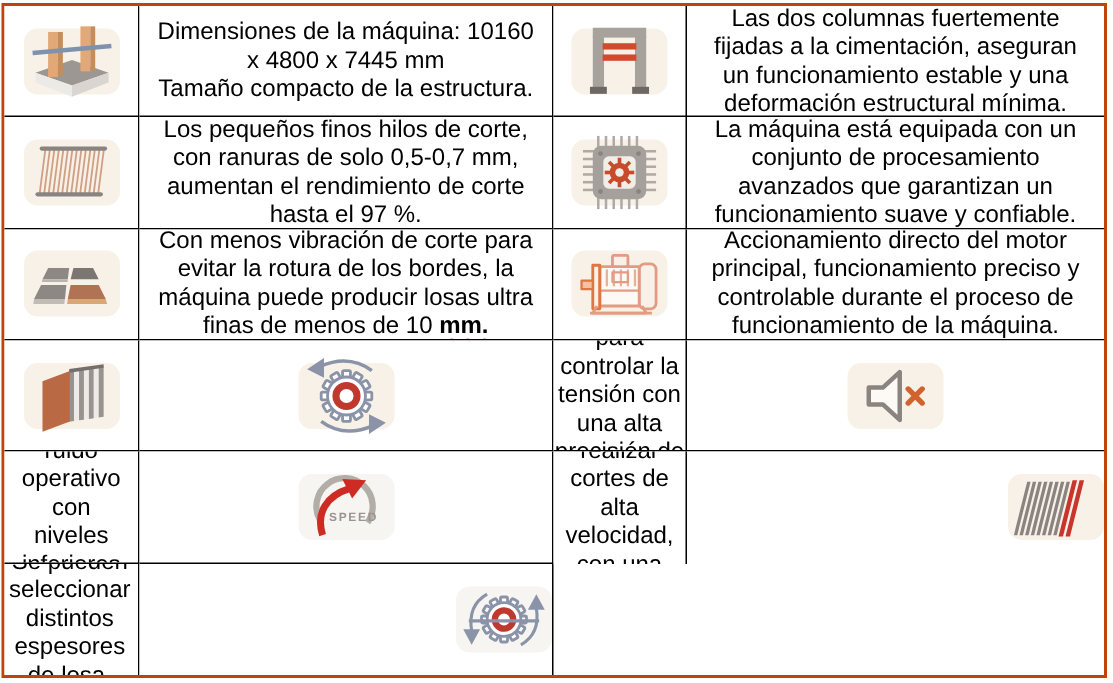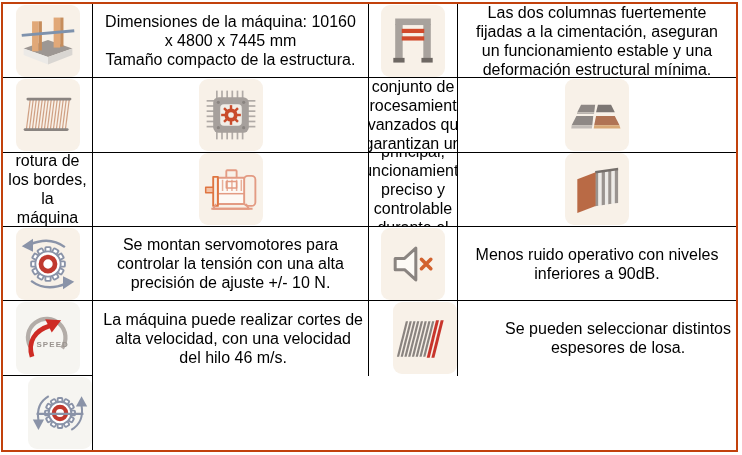--- a/index.html
+++ b/index.html
@@ -91,6 +91,12 @@
         </svg>
       </span>
     </div>
+    <div class="cell text-cell">
+      <p>Los pequeños finos hilos de corte,
+con ranuras de solo 0,5-0,7 mm,
+aumentan el rendimiento de corte
+hasta el 97 %.</p>
+    </div>
     <div class="cell">
       <span class="icon-bg">
         <svg viewBox="0 0 64 64">

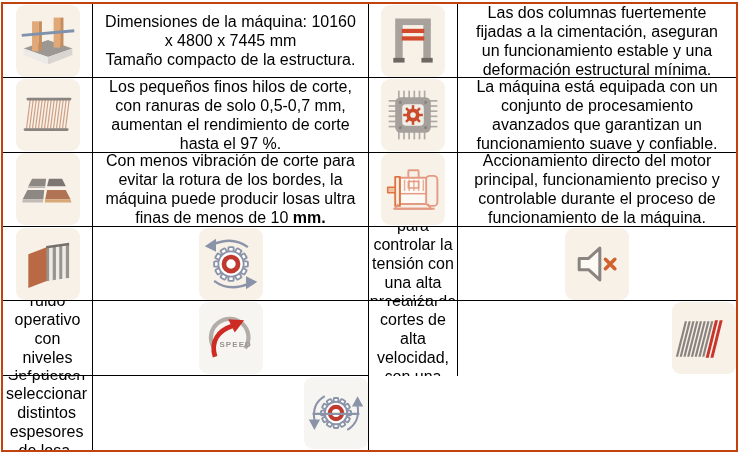--- a/index.html
+++ b/index.html
@@ -13,7 +13,7 @@
     display:flex;align-items:center;justify-content:center;overflow:hidden;background:#fff;}
   .cell:nth-child(4n){border-right:none;}
   .cell:nth-last-child(-n+4){border-bottom:none;justify-content:flex-end;}
-  .icon-bg{width:64px;height:72px;border-radius:9px;background:#f8f1e8;
+  .icon-bg{width:64px;height:44px;border-radius:9px;background:#f8f1e8;
     display:flex;align-items:center;justify-content:center;}
   .icon-bg.cool{background:#f6f5f1;}
   .icon-bg svg{width:60px;height:60px;display:block;}

